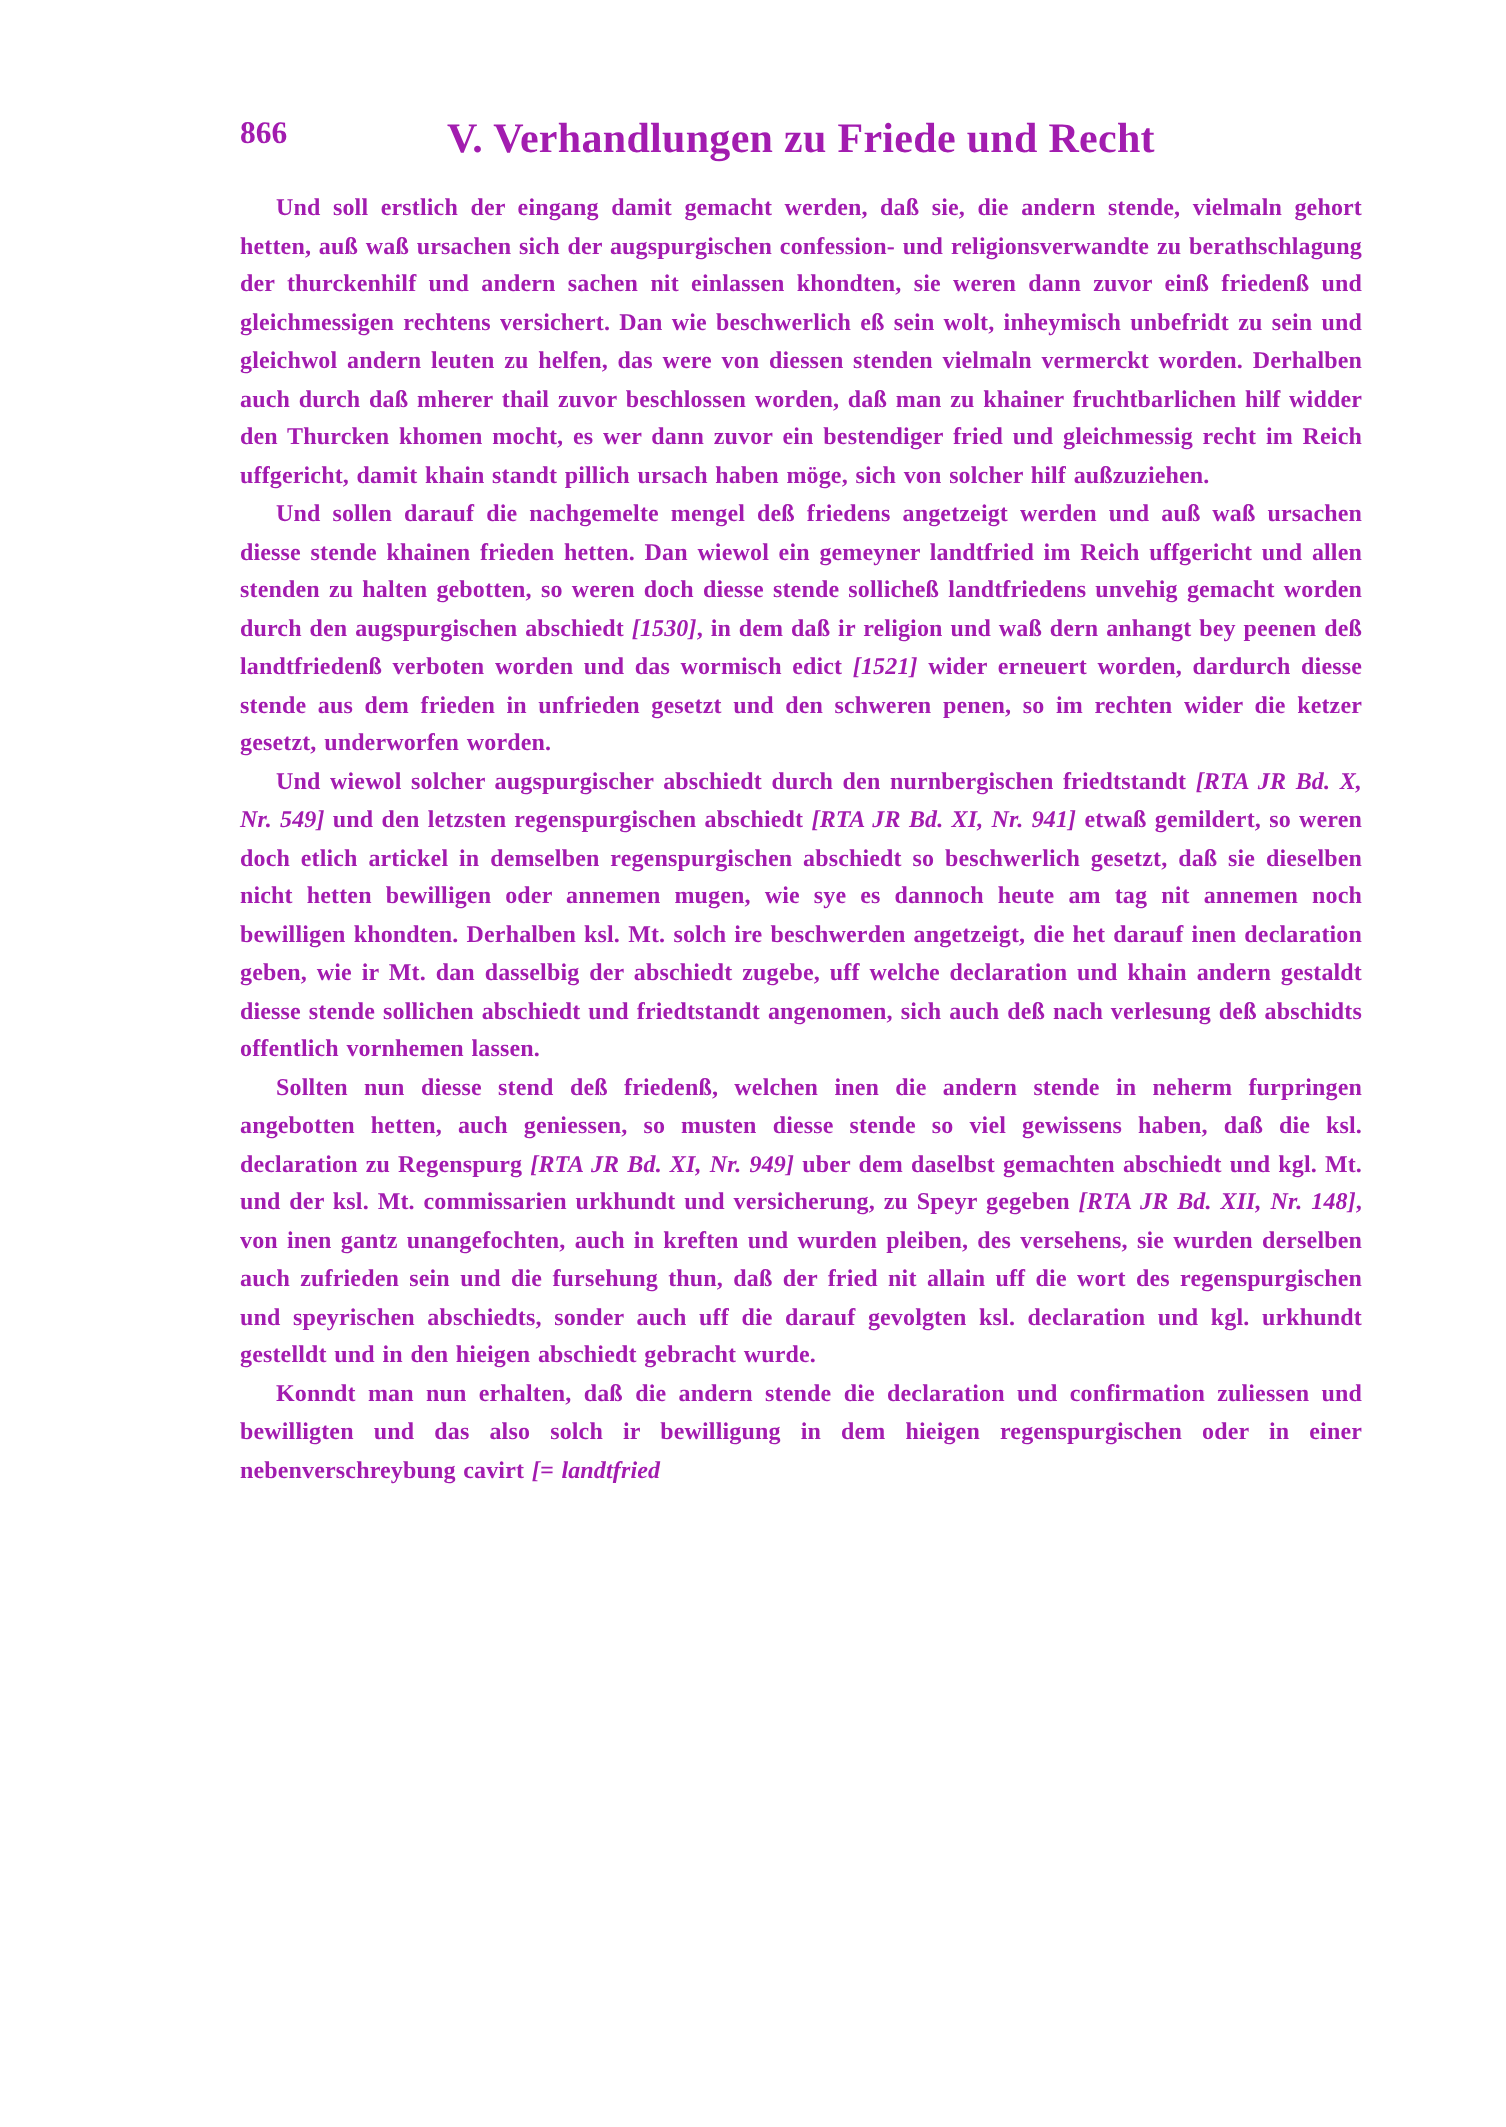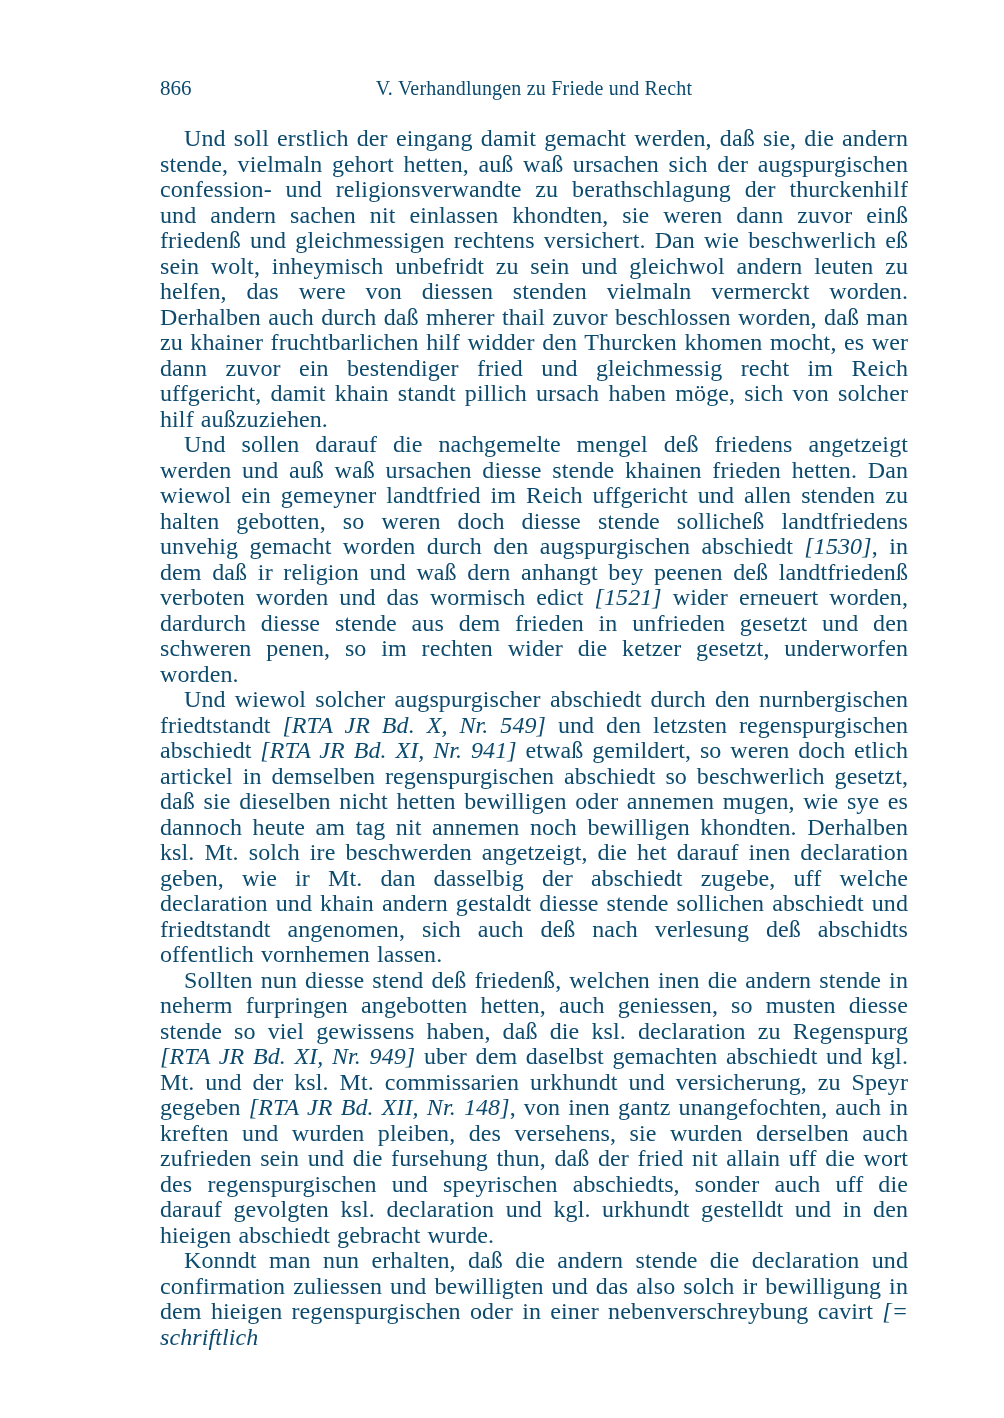--- a/index.html
+++ b/index.html
@@ -12,10 +12,11 @@
     width: 1004px;
     height: 1418px;
     background: #ffffff;
-    color: #0c4a6e;
+    color: #a21caf;
     font-family: "Liberation Serif", "DejaVu Serif", serif;
     box-sizing: border-box;
     overflow: hidden;
+    font-weight: bold;
   }
   .text-block {
     position: absolute;

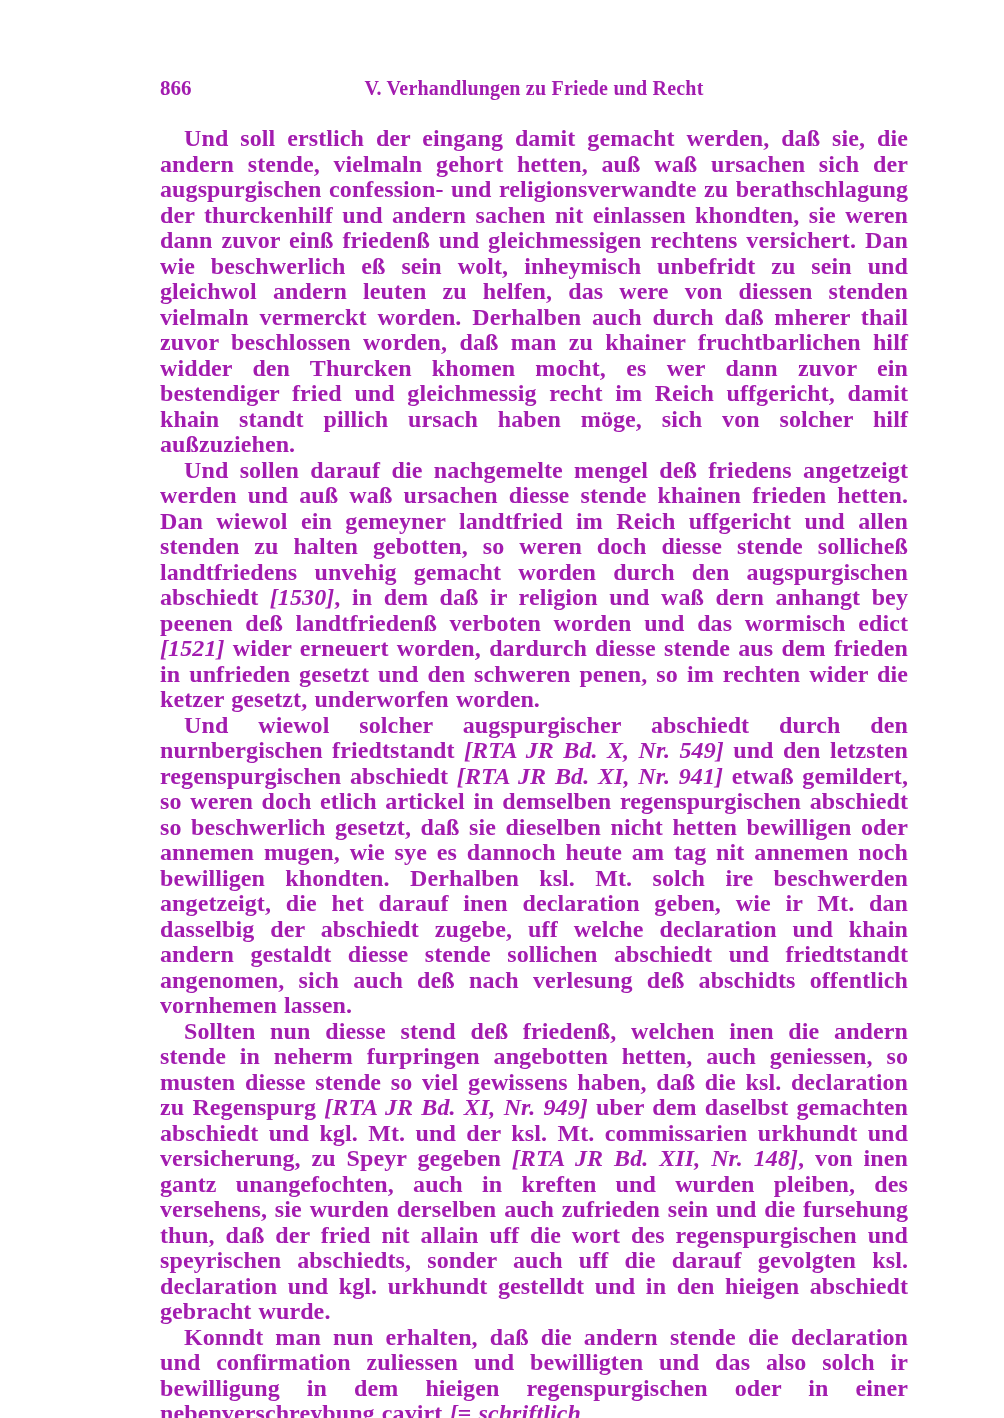--- a/index.html
+++ b/index.html
@@ -42,7 +42,7 @@
     right: 0;
     top: 1px;
     text-align: center;
-    font-size: 20px;
+    font-size: 28px;
     letter-spacing: 0.2px;
   }
   .body-copy p.para {

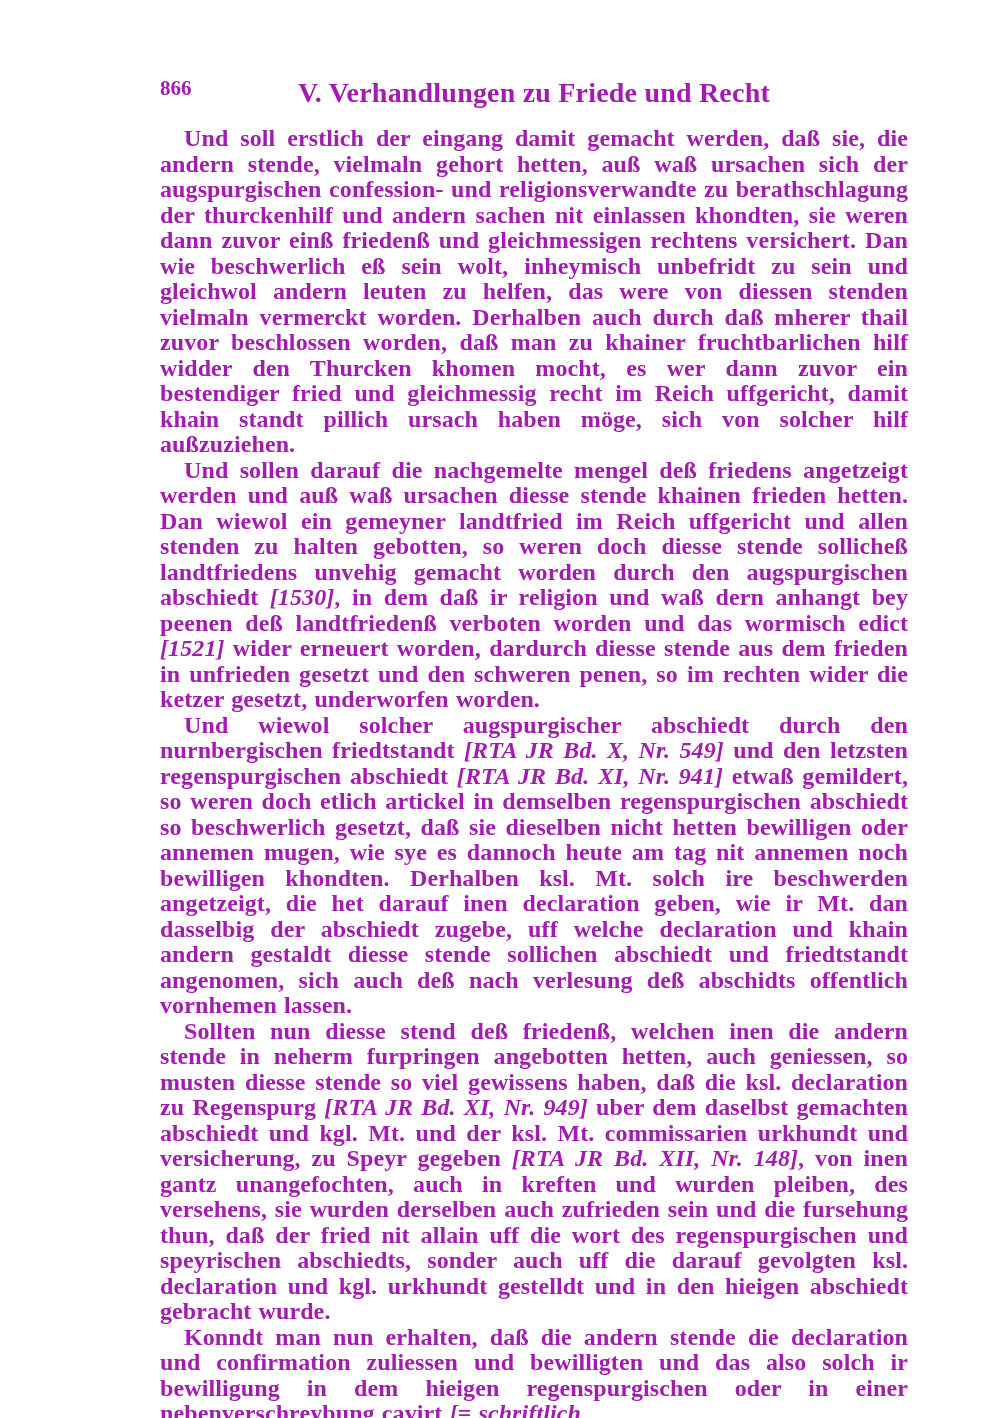--- a/index.html
+++ b/index.html
@@ -47,7 +47,7 @@
   }
   .body-copy p.para {
     margin: 0;
-    font-size: 24px;
+    font-size: 16px;
     line-height: 25.5px;
     text-align: justify;
     text-indent: 24px;

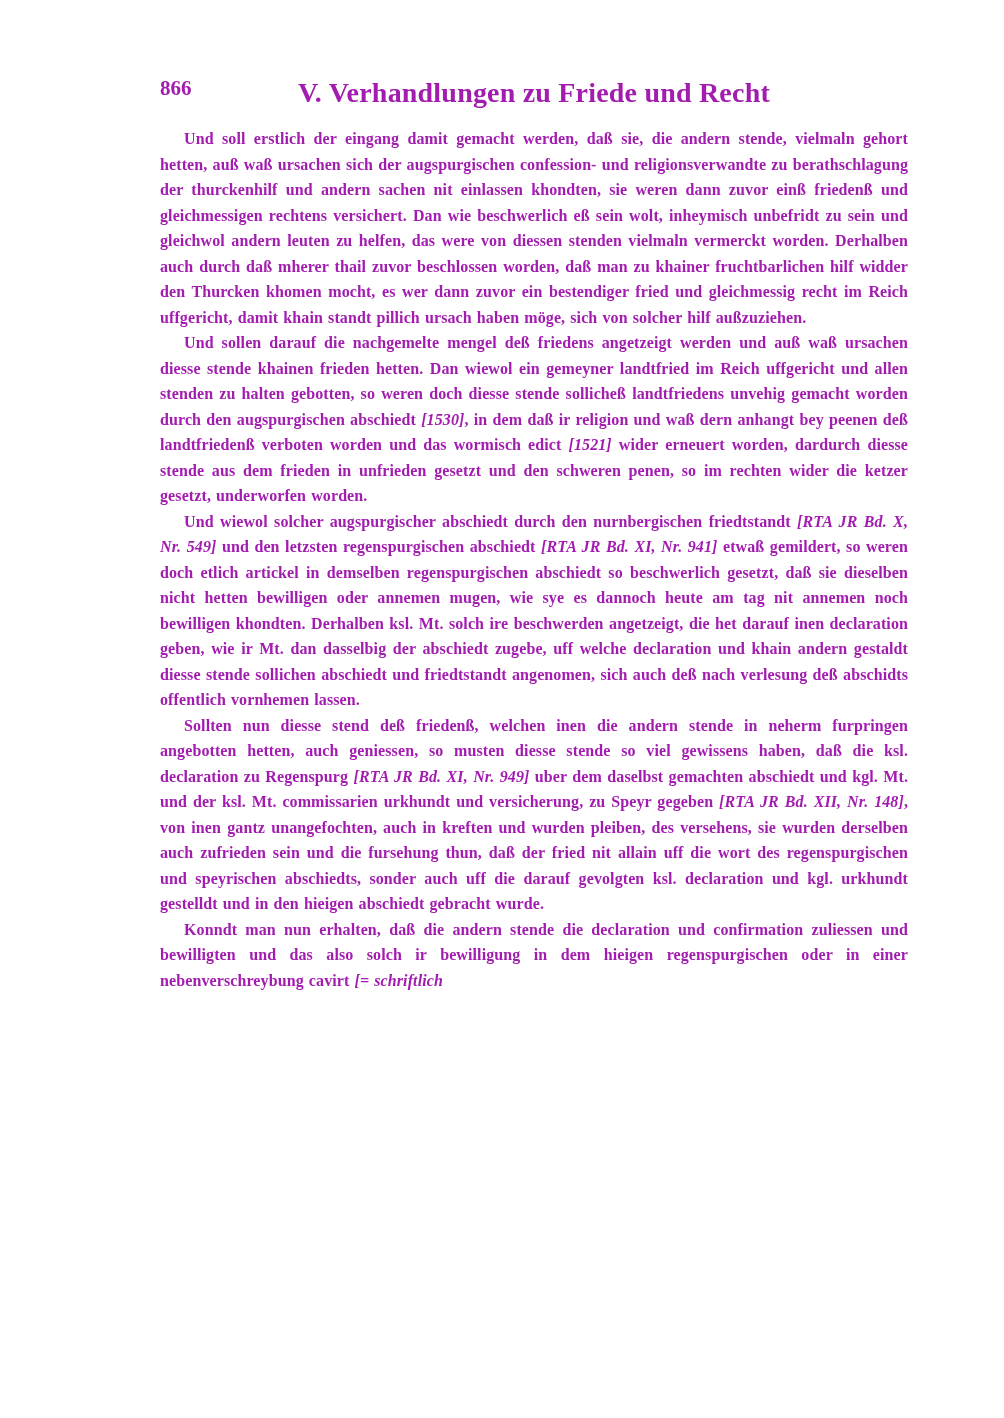--- a/index.html
+++ b/index.html
@@ -72,7 +72,7 @@
         <p class="para"><span>Und sollen darauf die nachgemelte mengel deß friedens angetzeigt werden und auß waß ursachen diesse stende khainen frieden hetten. Dan wiewol ein gemeyner landtfried im Reich uffgericht und allen stenden zu halten gebotten, so weren doch diesse stende sollicheß landtfriedens unvehig gemacht worden durch den augspurgischen abschiedt </span><span class="it">[1530]</span><span>, in dem daß ir religion und waß dern anhangt bey peenen deß landtfriedenß verboten worden und das wormisch edict </span><span class="it">[1521]</span><span> wider erneuert worden, dardurch diesse stende aus dem frieden in unfrieden gesetzt und den schweren penen, so im rechten wider die ketzer gesetzt, underworfen worden.</span></p>
         <p class="para"><span>Und wiewol solcher augspurgischer abschiedt durch den nurnbergischen friedtstandt </span><span class="it">[RTA JR Bd. X, Nr. 549]</span><span> und den letzsten regenspurgischen abschiedt </span><span class="it">[RTA JR Bd. XI, Nr. 941]</span><span> etwaß gemildert, so weren doch etlich artickel in demselben regenspurgischen abschiedt so beschwerlich gesetzt, daß sie dieselben nicht hetten bewilligen oder annemen mugen, wie sye es dannoch heute am tag nit annemen noch bewilligen khondten. Derhalben ksl. Mt. solch ire beschwerden angetzeigt, die het darauf inen declaration geben, wie ir Mt. dan dasselbig der abschiedt zugebe, uff welche declaration und khain andern gestaldt diesse stende sollichen abschiedt und friedtstandt angenomen, sich auch deß nach verlesung deß abschidts offentlich vornhemen lassen.</span></p>
         <p class="para"><span>Sollten nun diesse stend deß friedenß, welchen inen die andern stende in neherm furpringen angebotten hetten, auch geniessen, so musten diesse stende so viel gewissens haben, daß die ksl. declaration zu Regenspurg </span><span class="it">[RTA JR Bd. XI, Nr. 949]</span><span> uber dem daselbst gemachten abschiedt und kgl. Mt. und der ksl. Mt. commissarien urkhundt und versicherung, zu Speyr gegeben </span><span class="it">[RTA JR Bd. XII, Nr. 148]</span><span>, von inen gantz unangefochten, auch in kreften und wurden pleiben, des versehens, sie wurden derselben auch zufrieden sein und die fursehung thun, daß der fried nit allain uff die wort des regenspurgischen und speyrischen abschiedts, sonder auch uff die darauf gevolgten ksl. declaration und kgl. urkhundt gestelldt und in den hieigen abschiedt gebracht wurde.</span></p>
-        <p class="para"><span>Konndt man nun erhalten, daß die andern stende die declaration und confirmation zuliessen und bewilligten und das also solch ir bewilligung in dem hieigen regenspurgischen oder in einer nebenverschreybung cavirt </span><span class="it">[= schriftlich</span></p>
+        <p class="para"><span>Konndt man nun erhalten, daß die andern stende die declaration und confirmation zuliessen und bewilligten und das also solch ir bewilligung in dem hieigen regenspurgischen oder in einer nebenverschreybung cavirt </span><span class="it">[= landtfried</span></p>
       </div>
   </div>
 </div>

